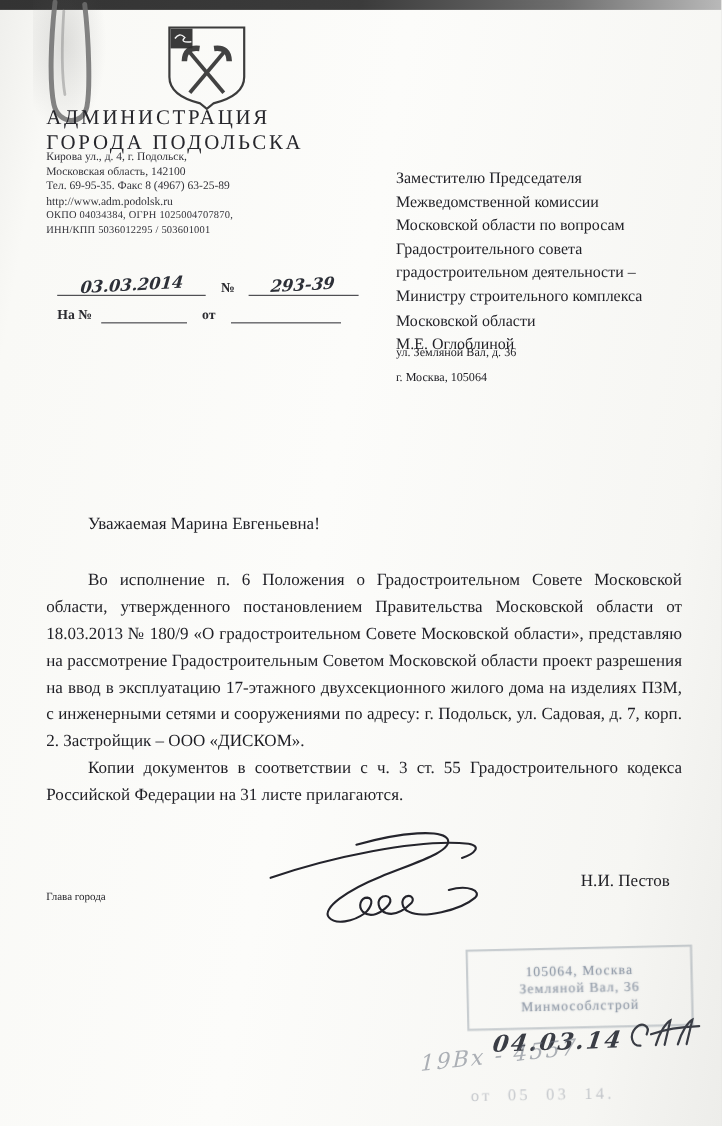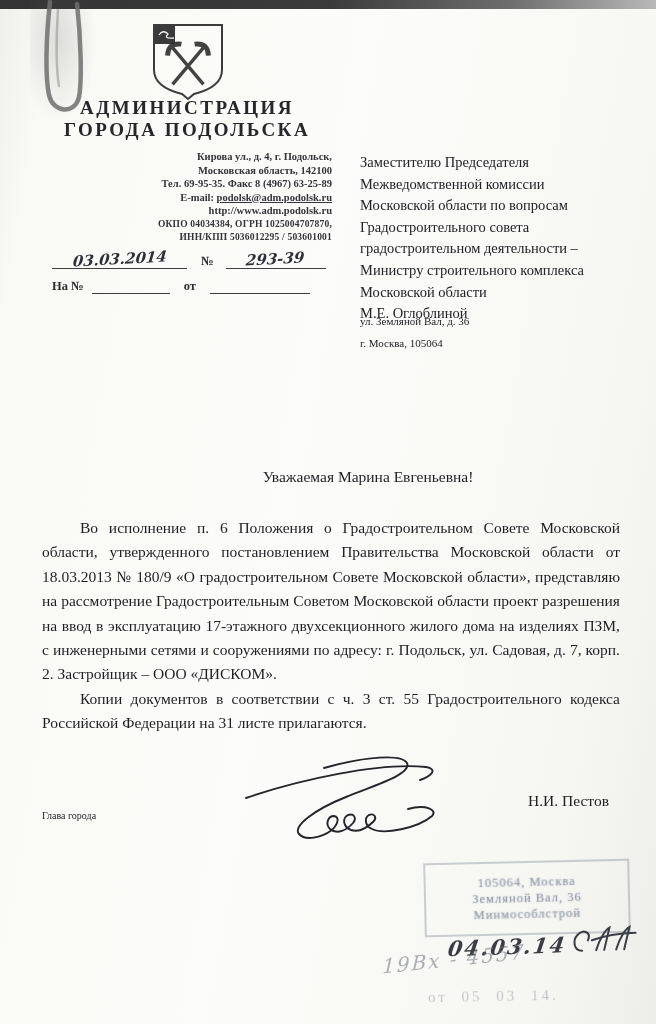--- a/index.html
+++ b/index.html
@@ -18,8 +18,8 @@
 
   .emblem { position:absolute; left:146px; top:20px; }
 
-  .org-name { position:absolute; left:42px; top:97px; width:290px; text-align:center;
-    font-weight:bold; font-size:19px; letter-spacing:2.5px; line-height:22px; color:#26262b; }
+  .org-name { position:absolute; left:42px; top:97px; width:290px; 
+    font-weight:normal; font-size:19px; letter-spacing:2.5px; line-height:22px; color:#26262b; }
   .org-details { position:absolute; left:42px; top:150px; width:290px; text-align:right;
     font-weight:bold; font-size:10.5px; line-height:13.5px; color:#33333a; }
   .org-details .tiny { font-size:9.5px; letter-spacing:.2px; }

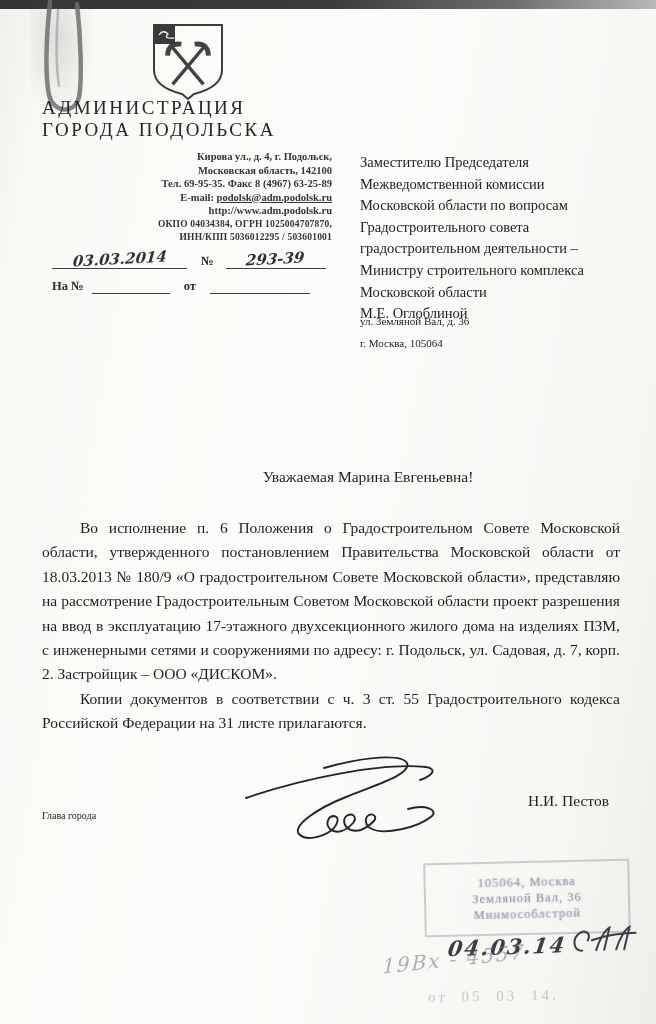--- a/index.html
+++ b/index.html
@@ -20,8 +20,8 @@
 
   .org-name { position:absolute; left:42px; top:97px; width:290px; 
     font-weight:normal; font-size:19px; letter-spacing:2.5px; line-height:22px; color:#26262b; }
-  .org-details { position:absolute; left:42px; top:150px; width:290px; text-align:right;
-    font-weight:bold; font-size:10.5px; line-height:13.5px; color:#33333a; }
+  .org-details { position:absolute; left:42px; top:136px; width:290px; text-align:left;
+    font-weight:normal; font-size:10.5px; line-height:13.5px; color:#33333a; }
   .org-details .tiny { font-size:9.5px; letter-spacing:.2px; }
   .u { text-decoration:underline; }
 

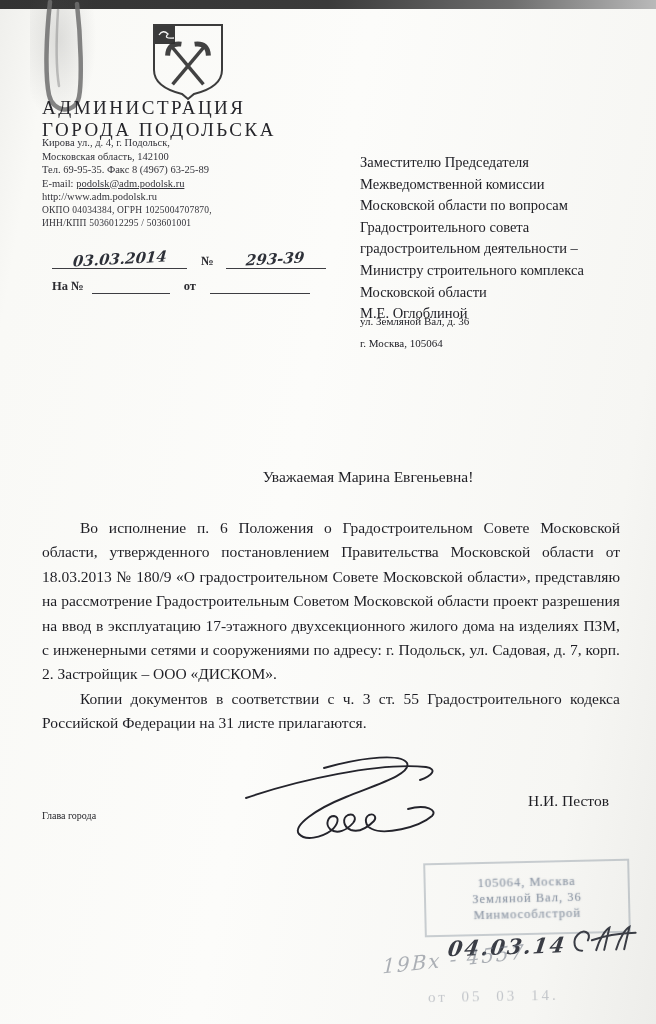--- a/index.html
+++ b/index.html
@@ -104,10 +104,6 @@
     <div>Кирова ул., д. 4, г. Подольск,</div>
     <div>Московская область, 142100</div>
     <div>Тел. 69-95-35.  Факс 8 (4967) 63-25-89</div>
-    <div>
-      <span>E-mail:</span>
-      <span class="u">podolsk@adm.podolsk.ru</span>
-    </div>
     <div>http://www.adm.podolsk.ru</div>
     <div class="tiny">ОКПО 04034384, ОГРН 1025004707870,</div>
     <div class="tiny">ИНН/КПП  5036012295 / 503601001</div>

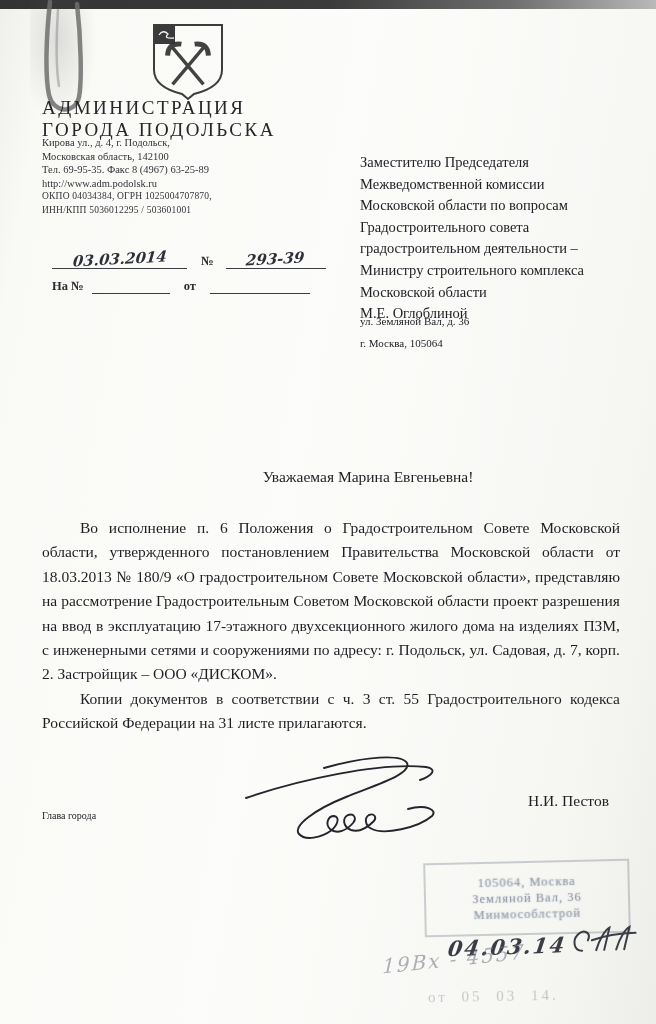--- a/index.html
+++ b/index.html
@@ -39,7 +39,7 @@
   .recipient-address { position:absolute; left:360px; top:311px; width:285px;
     font-size:11px; line-height:21.6px; color:#222228; }
 
-  .salutation { position:absolute; left:80px; top:468px; width:576px; text-align:center;
+  .salutation { position:absolute; left:80px; top:468px; width:576px; text-align:left;
     font-size:15.5px; color:#1e1e24; }
   .body-text { position:absolute; left:42px; top:516px; width:578px;
     font-size:15.5px; line-height:24.4px; text-align:justify; color:#1e1e24; }

